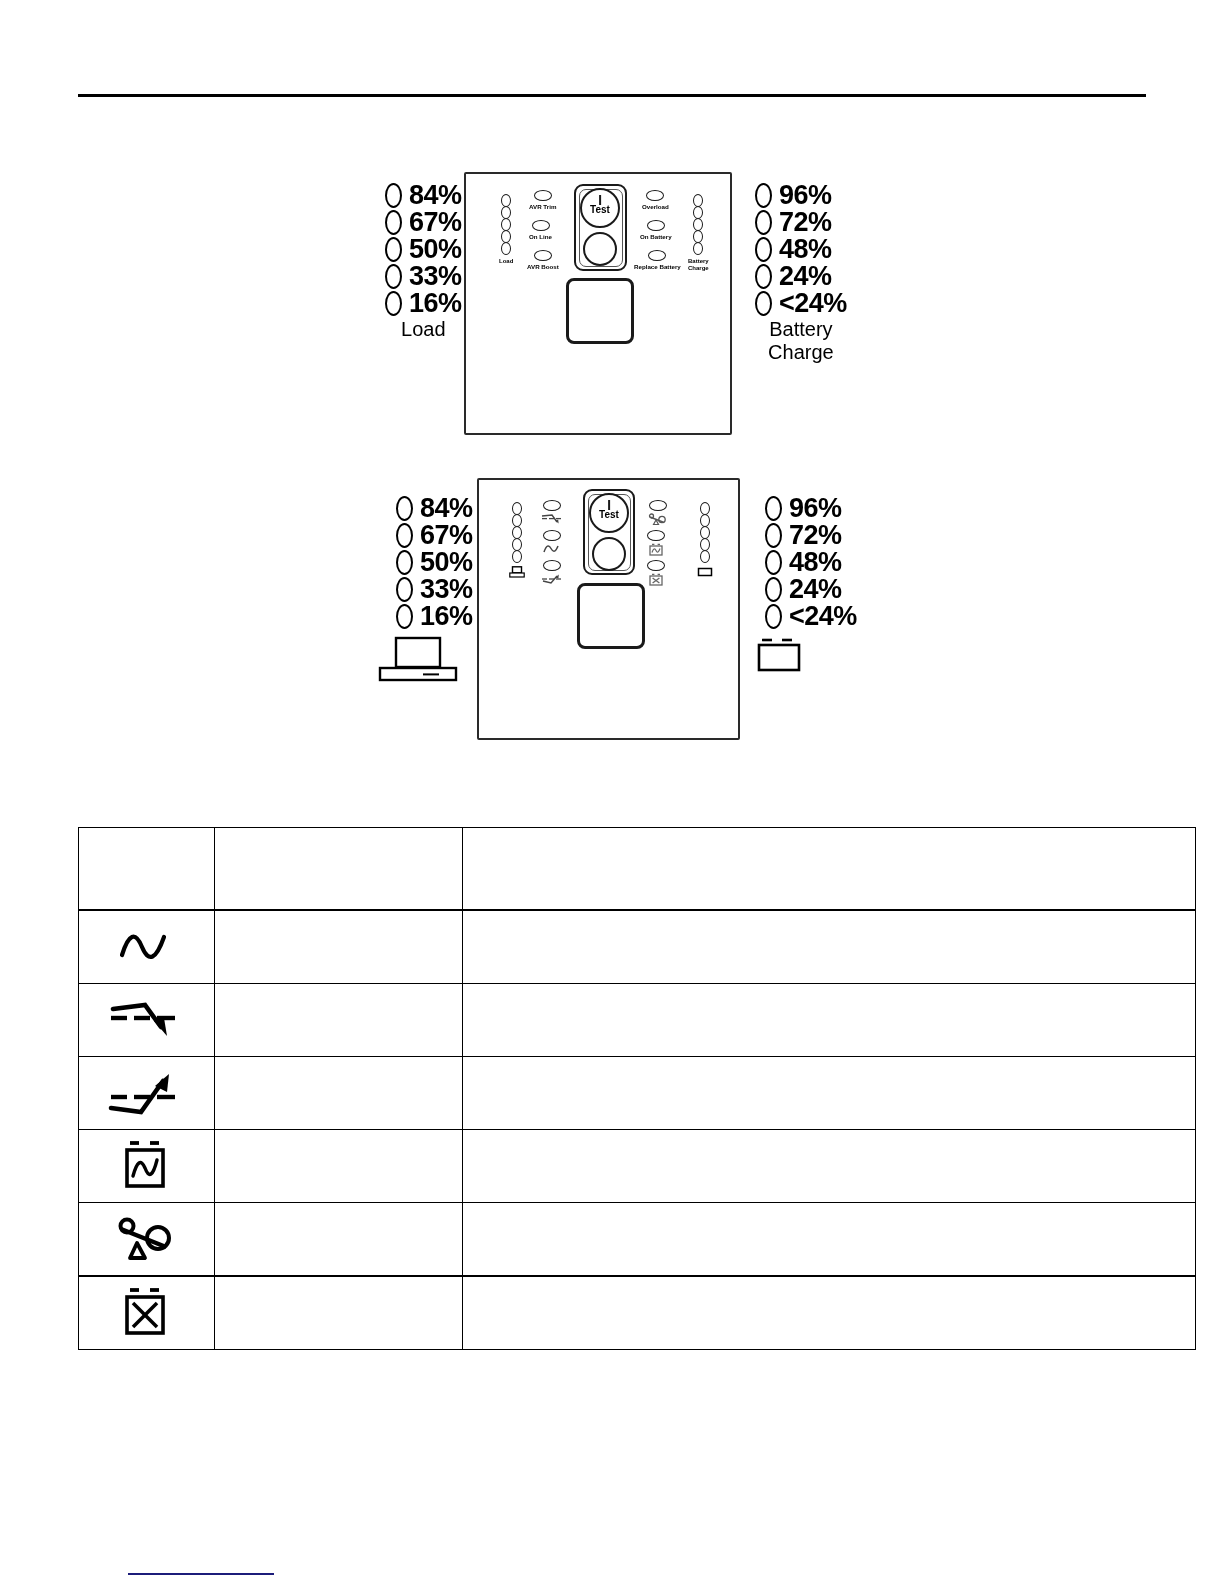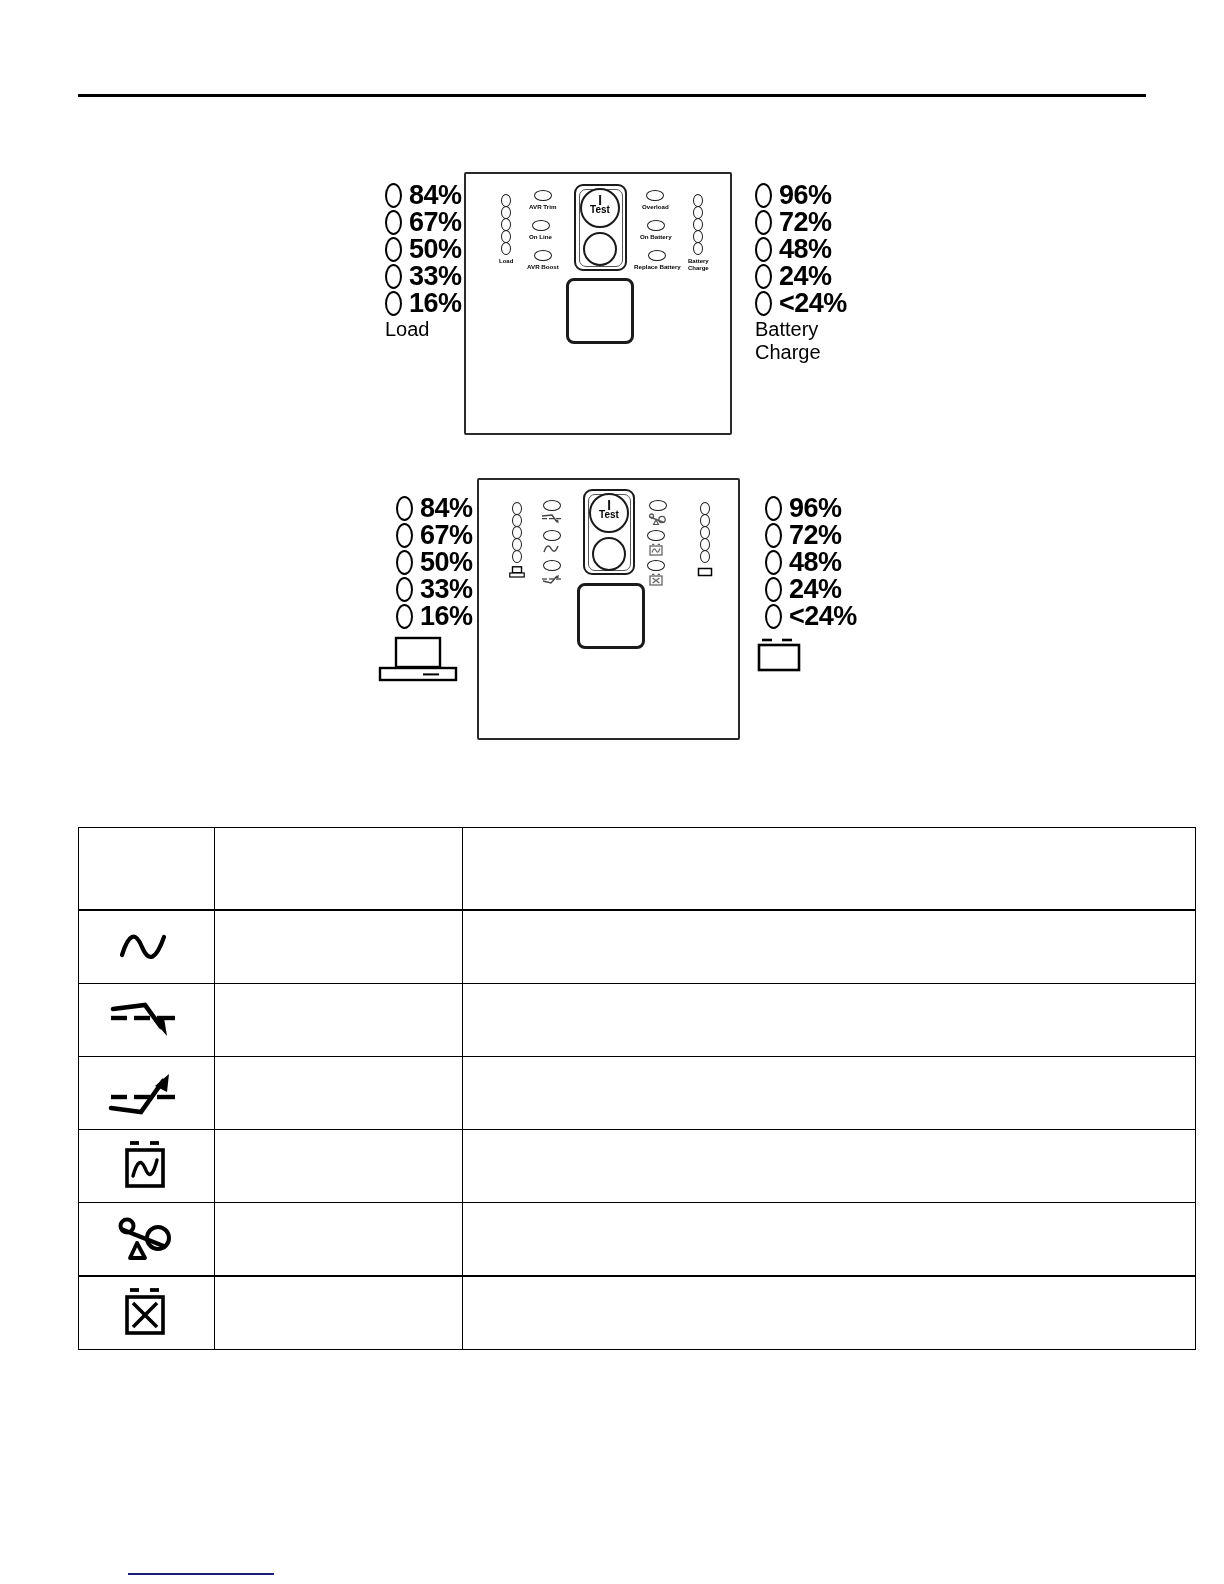--- a/index.html
+++ b/index.html
@@ -22,7 +22,7 @@
   }
 
   
-  .abs{position:absolute;}
+  .abs{position:absolute;text-align:center;}
   .led{
     width:17px;height:25px;border:2.4px solid #000;border-radius:50%;
     box-sizing:border-box;background:#fff;

